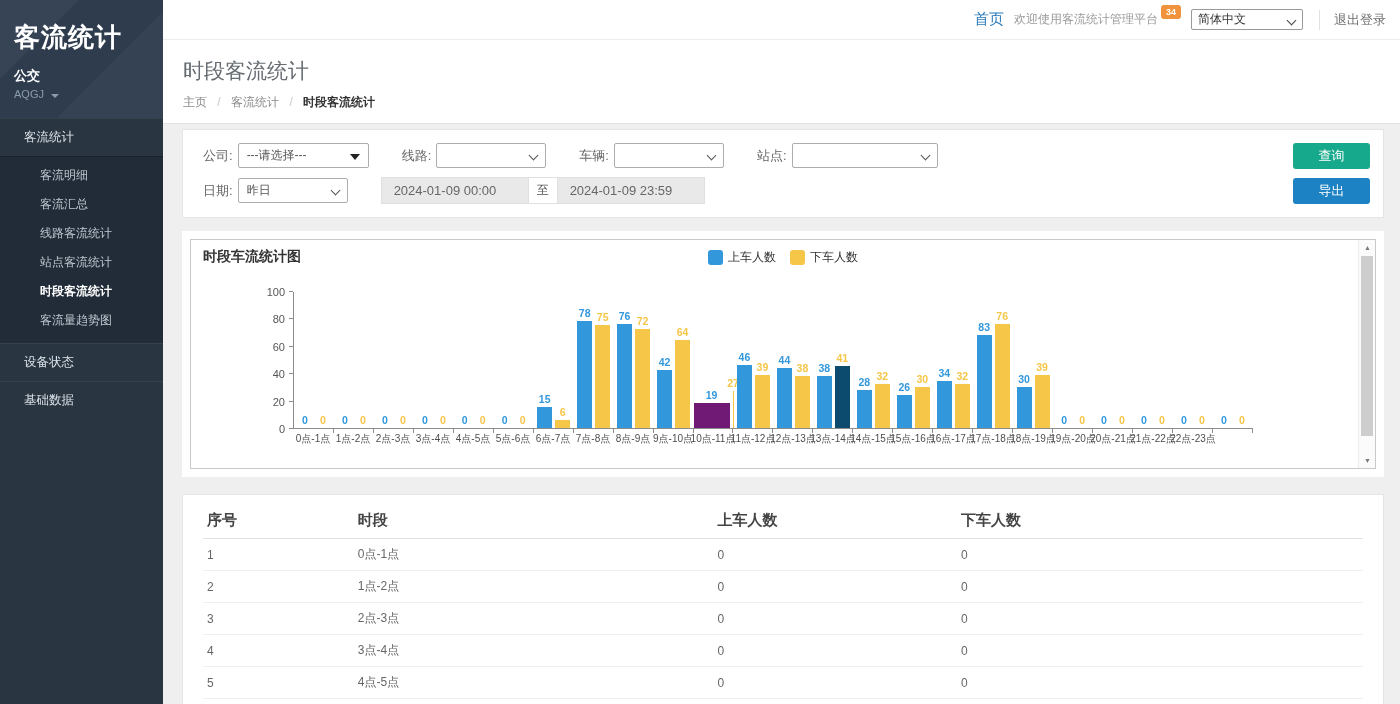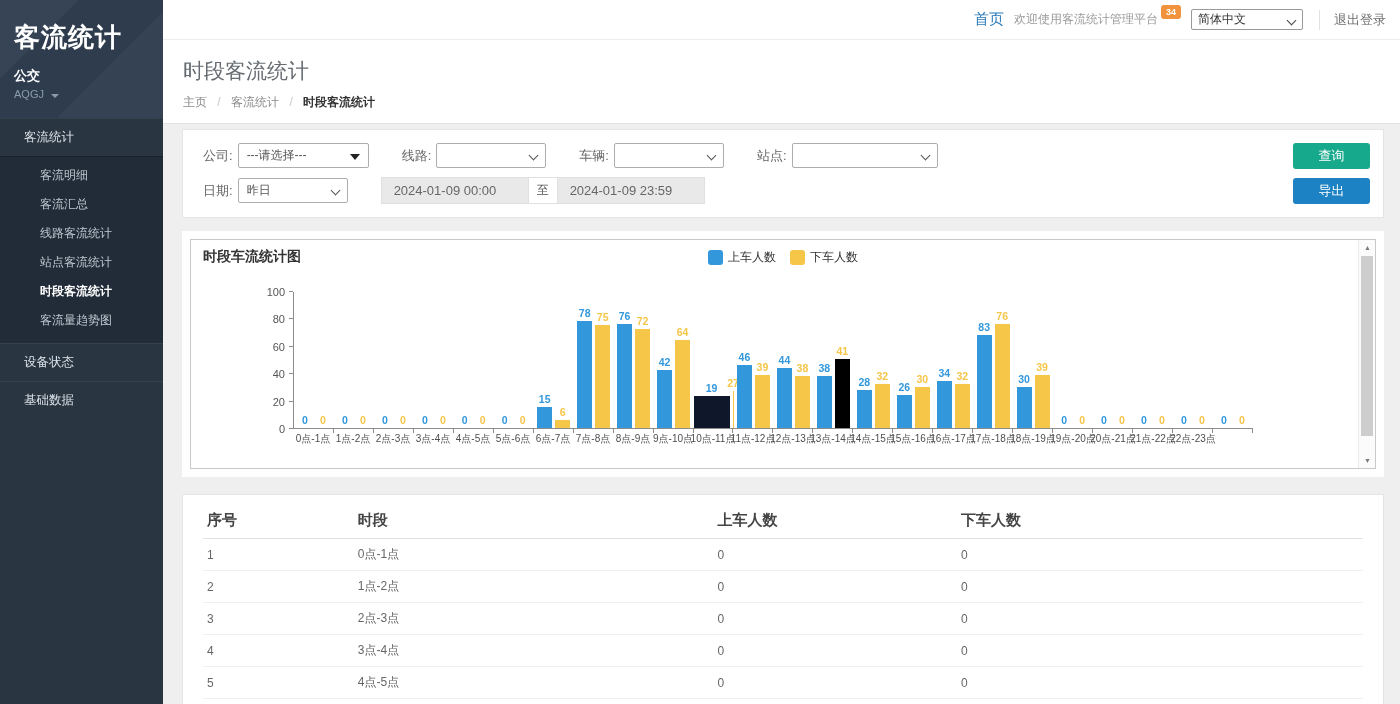--- a/index.html
+++ b/index.html
@@ -350,7 +350,7 @@
                   <div class="bar" style="height: 52.06px; background: rgb(51, 152, 219);">
                     <span class="bval" style="color: rgb(51, 152, 219);">38</span>
                   </div>
-                  <div class="bar" style="height: 69px; background: #000000;">
+                  <div class="bar" style="height: 62px; background: #0c4a6e;">
                     <span class="bval" style="color: rgb(246, 198, 73);">41</span>
                   </div>
                 </div>

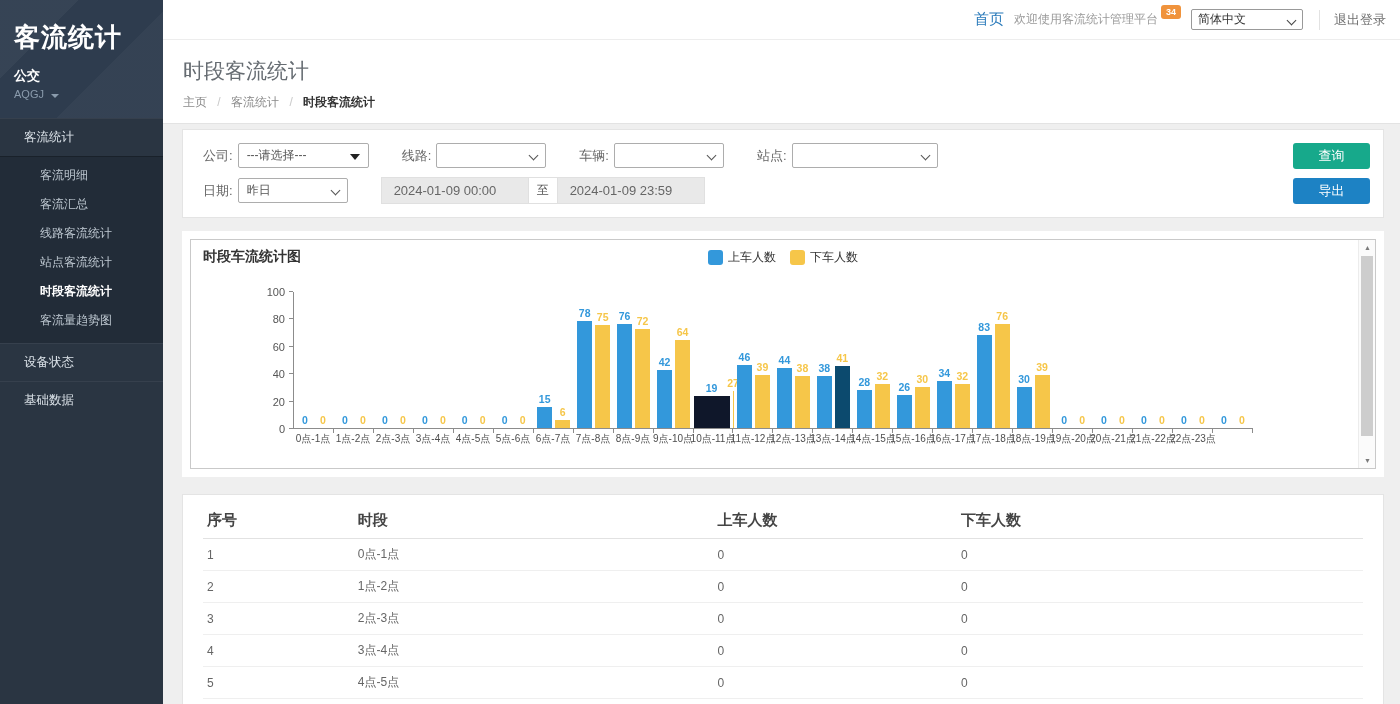--- a/index.html
+++ b/index.html
@@ -323,7 +323,7 @@
                   </div>
                 </div>
                 <div class="bar-group">
-                  <div class="bar" style="height: 32px; background: #0f172a; padding-left: 36px;">
+                  <div class="bar" style="height: 25px; background: #701a75; padding-left: 36px;">
                     <span class="bval" style="color: rgb(51, 152, 219);">19</span>
                   </div>
                   <div class="bar" style="height: 36.99px; background: rgb(246, 198, 73);">

